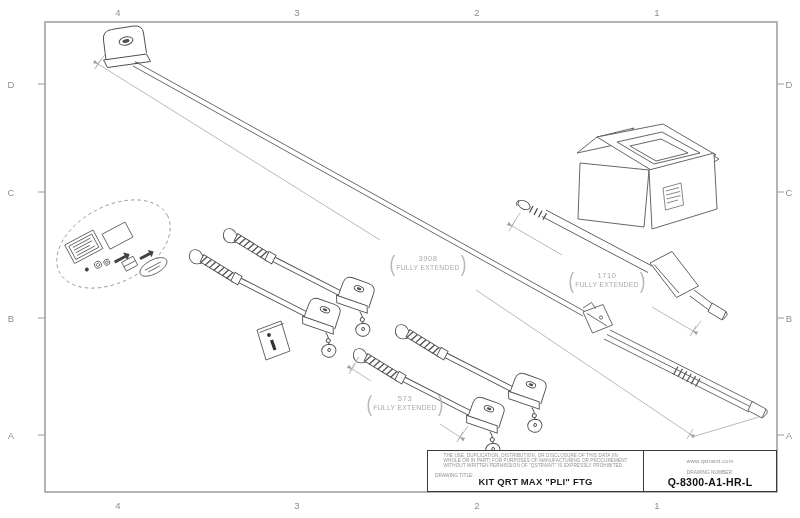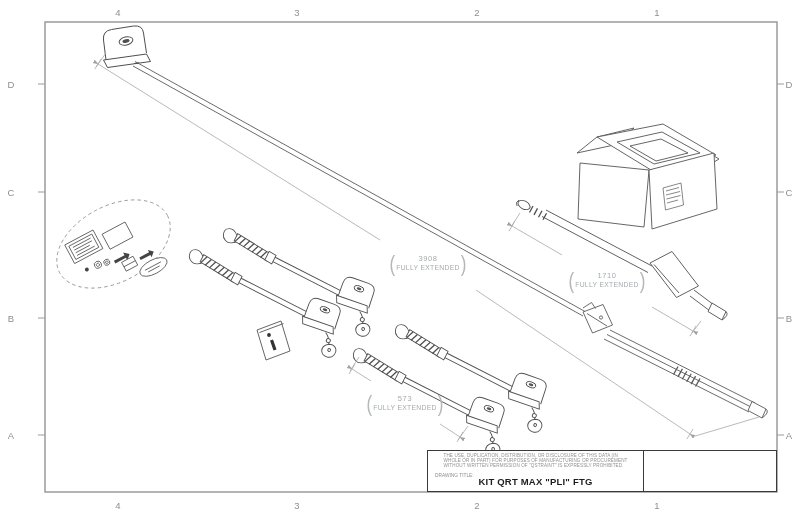--- a/index.html
+++ b/index.html
@@ -270,6 +270,11 @@
       <span class="tb-label">DRAWING TITLE:</span>
       <div class="tb-title">KIT QRT MAX "PLI" FTG</div>
     </div>
+    <div class="tb-right">
+      <div class="website">www.qstraint.com</div>
+      <div class="num-label">DRAWING NUMBER:</div>
+      <div class="number">Q-8300-A1-HR-L</div>
+    </div>
   </div>
 
 </div>

